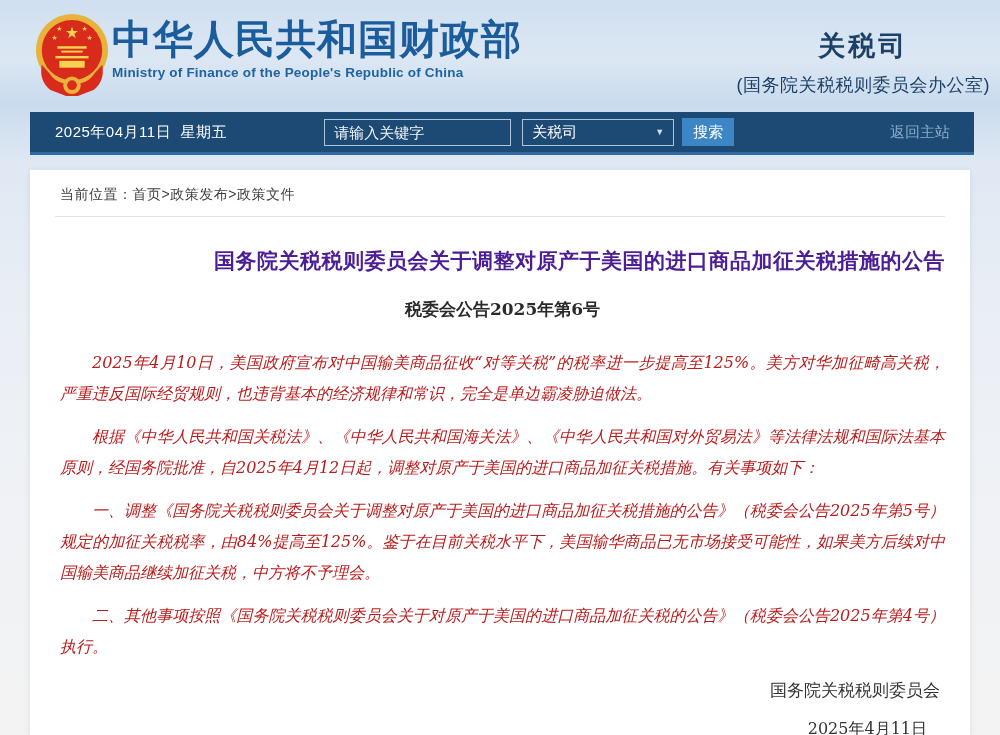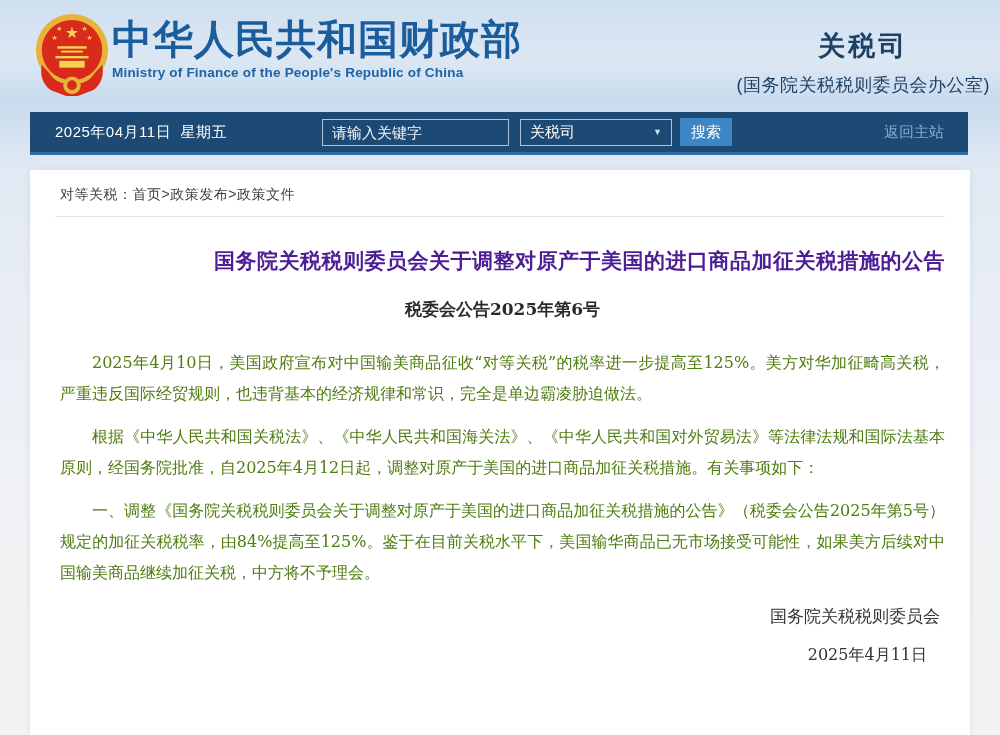--- a/index.html
+++ b/index.html
@@ -35,7 +35,7 @@
 
   
   .navbar {
-    position:absolute; top:112px; left:30px; right:32px; height:43px;
+    position:absolute; top:112px; left:30px; right:26px; height:43px;
     background:#1c4a75; border-bottom:3px solid #2f6ba1;
     display:flex; align-items:center; color:#fff; font-size:15px;
   }

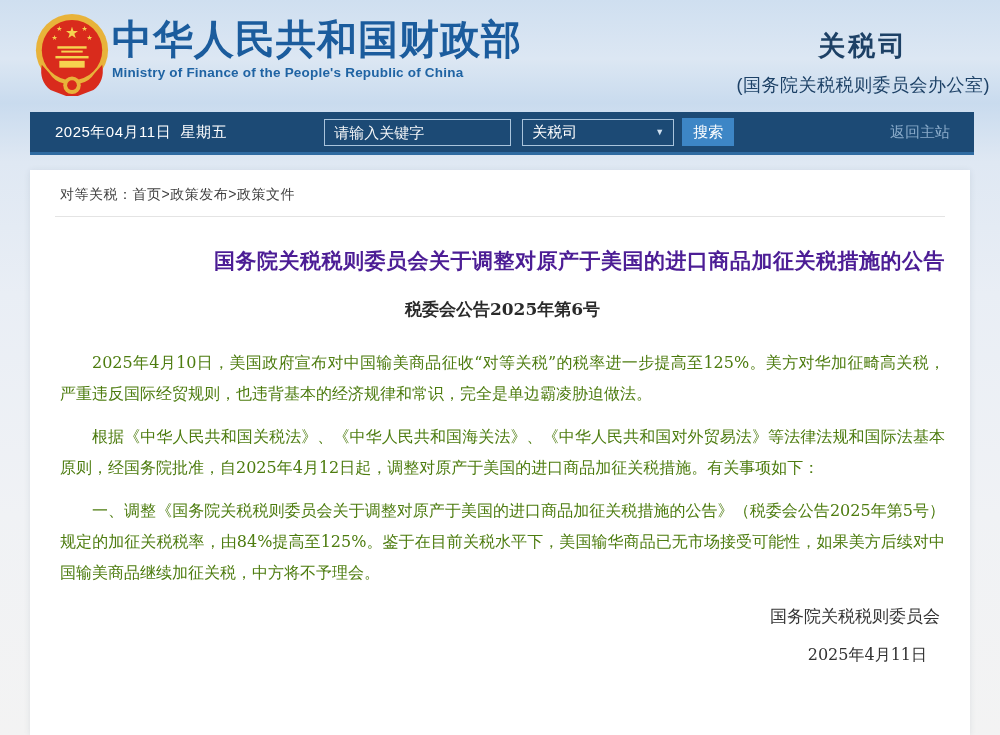--- a/index.html
+++ b/index.html
@@ -147,7 +147,7 @@
   <div class="card">
 
     <div class="breadcrumb">
-      <span>对等关税：</span><span class="crumb">首页</span><span>&gt;</span><span class="crumb">政策发布</span><span>&gt;</span><span class="crumb">政策文件</span>
+      <span>当前位置：</span><span class="crumb">首页</span><span>&gt;</span><span class="crumb">政策发布</span><span>&gt;</span><span class="crumb">政策文件</span>
     </div>
 
     <div class="article">

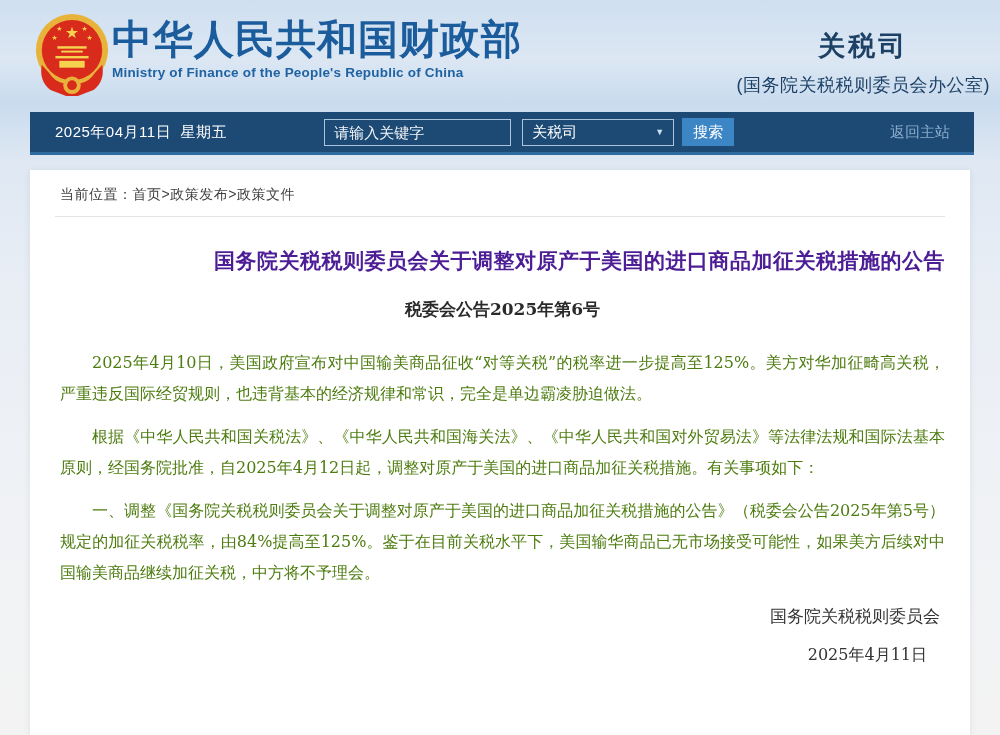--- a/index.html
+++ b/index.html
@@ -84,8 +84,8 @@
   }
   .para {
     font-family:"DejaVu Serif", serif;
-    font-size:16px; color:#4d7c0f; line-height:31px;
-    text-indent:2em; margin-top:12px; text-align:justify;
+    font-size:16px; color:#b91c1c; line-height:31px;
+    text-indent:2em; margin-top:12px; text-align:justify;font-style:italic;
   }
   .para.first { margin-top:26px; }
   .signature {

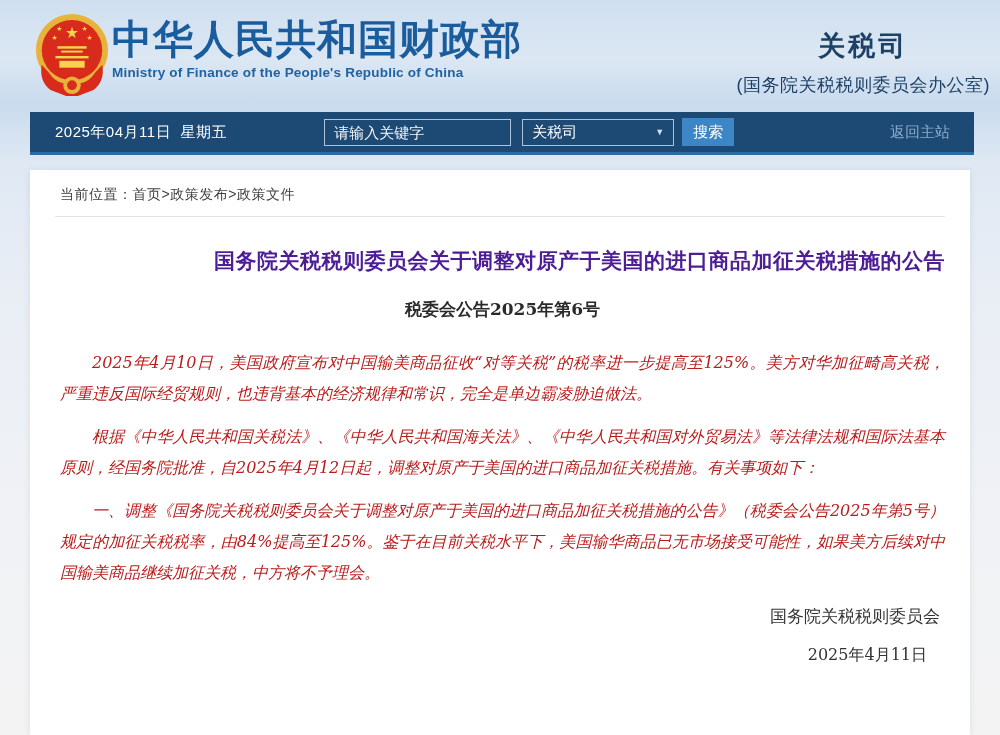--- a/index.html
+++ b/index.html
@@ -157,6 +157,7 @@
       <p class="para first">2025年4月10日，美国政府宣布对中国输美商品征收“对等关税”的税率进一步提高至125%。美方对华加征畸高关税，严重违反国际经贸规则，也违背基本的经济规律和常识，完全是单边霸凌胁迫做法。</p>
       <p class="para">根据《中华人民共和国关税法》、《中华人民共和国海关法》、《中华人民共和国对外贸易法》等法律法规和国际法基本原则，经国务院批准，自2025年4月12日起，调整对原产于美国的进口商品加征关税措施。有关事项如下：</p>
       <p class="para">一、调整《国务院关税税则委员会关于调整对原产于美国的进口商品加征关税措施的公告》（税委会公告2025年第5号）规定的加征关税税率，由84%提高至125%。鉴于在目前关税水平下，美国输华商品已无市场接受可能性，如果美方后续对中国输美商品继续加征关税，中方将不予理会。</p>
+      <p class="para">二、其他事项按照《国务院关税税则委员会关于对原产于美国的进口商品加征关税的公告》（税委会公告2025年第4号）执行。</p>
 
       <div class="signature">国务院关税税则委员会</div>
       <div class="sig-date">2025年4月11日</div>

